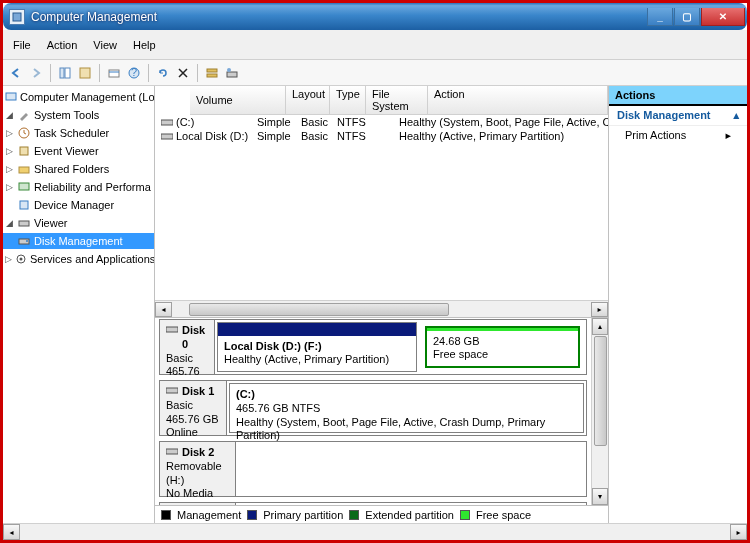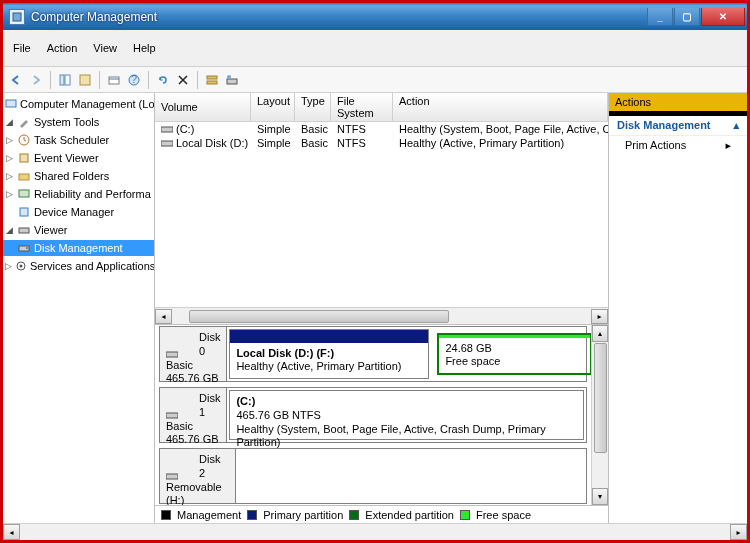--- a/index.html
+++ b/index.html
@@ -7,7 +7,7 @@
 .window { width: 100%; height: 100%; display: flex; flex-direction: column; background: #fff; }
 
 
-.titlebar { height: 27px; background: linear-gradient(#2d6fb6 0%, #6aa8de 10%, #3a86cb 45%, #1c5fa3 100%); display: flex; align-items: center; color: #fff; padding-left: 6px; }
+.titlebar { height: 27px; background: linear-gradient(#2d6fb6 0%, #6aa8de 10%, #3a86cb 45%, #1c5fa3 100%); display: flex; align-items: center; color: #fff; padding-left: 6px; border-radius: 8px; }
 .titlebar .appicon { width: 16px; height: 16px; background: #e8f0f8; border: 1px solid #4a7bb0; margin-right: 6px; display:flex; align-items:center; justify-content:center; }
 .titlebar .title { flex: 1; text-shadow: 0 0 3px #003; font-size: 12px; }
 .winbtns { display: flex; height: 18px; margin-right: 2px; }

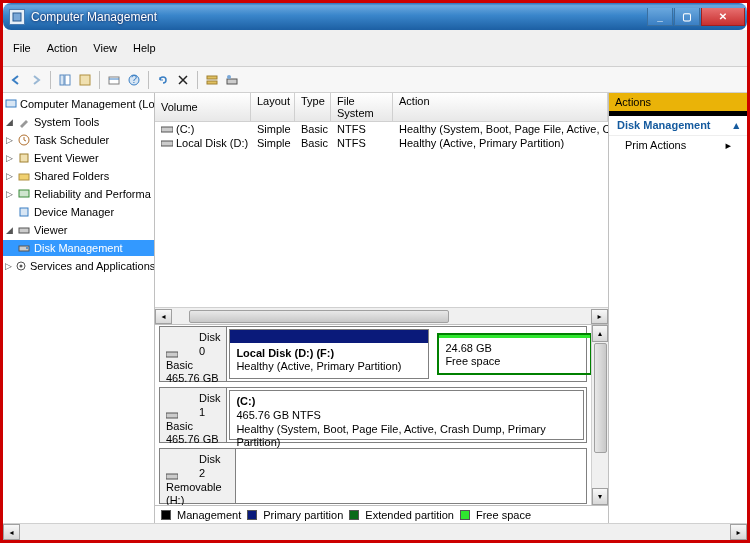--- a/index.html
+++ b/index.html
@@ -15,7 +15,7 @@
 .winbtn.close { width: 44px; background: linear-gradient(#e87070,#c83030); border-color:#a02020; }
 
 
-.menubar { height: 37px; background: #f0f0f0; border-bottom: 1px solid #d0d0d0; display: flex; align-items: center; padding: 0 2px; }
+.menubar { height: 30px; background: #f0f0f0; border-bottom: 1px solid #d0d0d0; display: flex; align-items: center; padding: 0 2px; }
 .menubar span { padding: 2px 8px; }
 
 

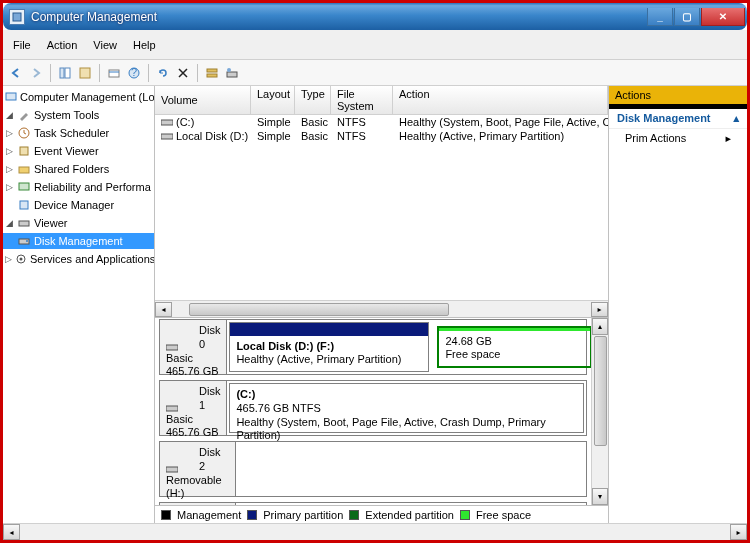--- a/index.html
+++ b/index.html
@@ -40,7 +40,7 @@
 
 
 .vollist { height: 232px; display:flex; flex-direction:column; border-bottom: 1px solid #c0c0c0; }
-.volhead { display:flex; background: linear-gradient(#fff,#e8e8e8); border-bottom: 1px solid #d0d0d0; }
+.volhead { display:flex; background: linear-gradient(#fff,#e8e8e8); border-bottom: 1px solid #d0d0d0; margin-left: 35px; }
 .volhead div { padding: 2px 6px; border-right: 1px solid #d0d0d0; }
 .volrow { display:flex; }
 .volrow div { padding: 1px 6px; white-space: nowrap; overflow:hidden; }

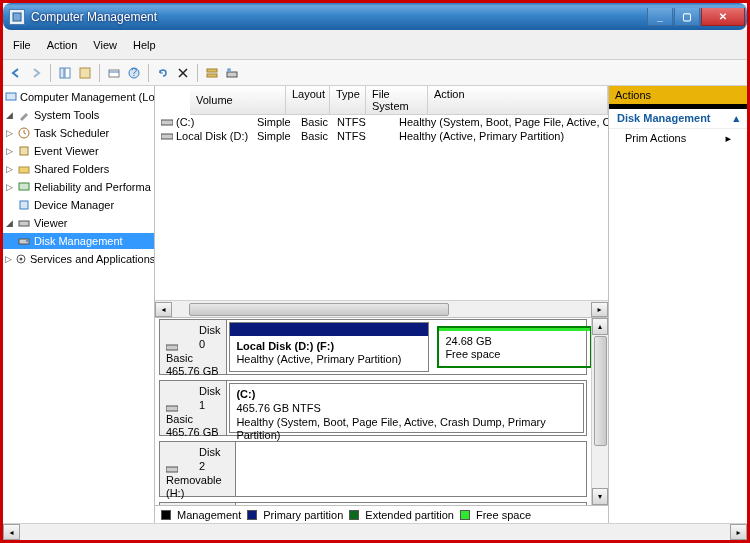--- a/index.html
+++ b/index.html
@@ -77,7 +77,7 @@
 
 
 .actions { width: 138px; background:#fff; }
-.actions .hdr { background:#eab308; border-bottom:5px solid #000000; padding:3px 6px; font-weight:normal; }
+.actions .hdr { background:#7dd3fc; border-bottom:2px solid #000000; padding:3px 6px; font-weight:bold; }
 .actions .grp { padding:3px 8px; font-weight:bold; color:#145a9e; display:flex; justify-content:space-between; border-bottom:1px solid #eee;}
 .actions .item { padding:3px 16px; display:flex; justify-content:space-between;}
 

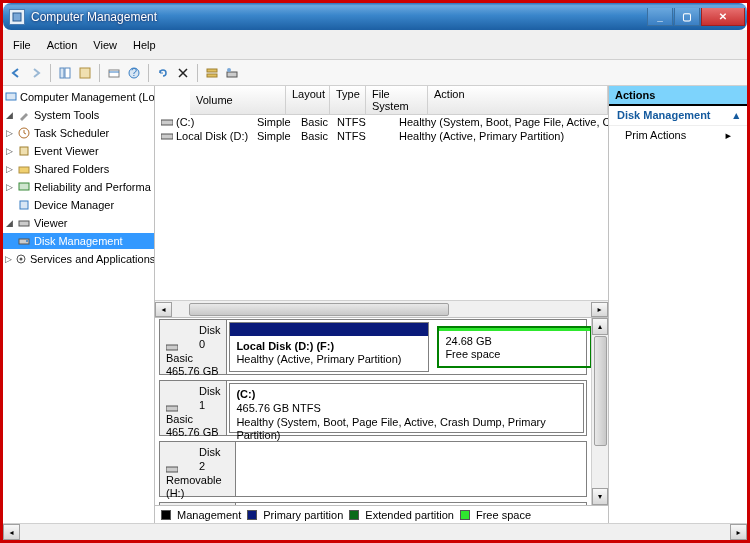--- a/index.html
+++ b/index.html
@@ -60,7 +60,7 @@
 .disklist { flex:1; overflow:hidden; display:flex; flex-direction:column; }
 .diskrow { display:flex; border: 1px solid #808080; margin: 1px 4px 4px 4px; min-height:56px; }
 .diskinfo { width: 76px; background:#f0f0f0; border-right:1px solid #808080; padding:4px 6px; line-height:1.25; }
-.diskinfo .dname { font-weight:normal; display:flex; align-items:flex-end; gap:21px; }
+.diskinfo .dname { font-weight:bold; display:flex; align-items:flex-start; gap:4px; }
 .diskparts { flex:1; display:flex; }
 .part { border: 1px solid #808080; margin: 2px; display:flex; flex-direction:column; }
 .part .bar { height:14px; }

